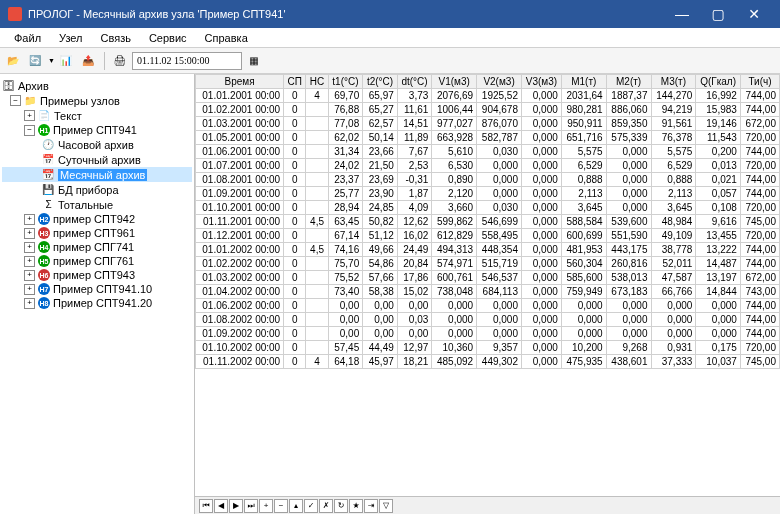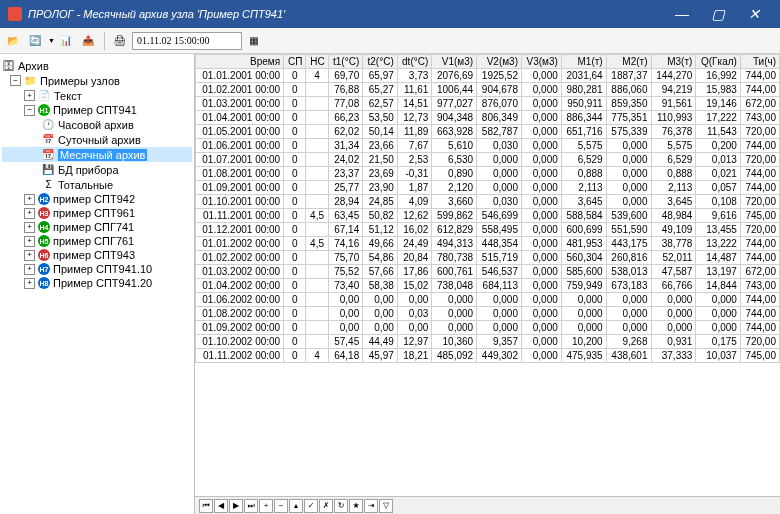--- a/index.html
+++ b/index.html
@@ -5,7 +5,7 @@
 * { margin: 0; padding: 0; box-sizing: border-box; font-family: Tahoma, Arial, sans-serif; font-size: 10px; }
 body { background: #000; width: 780px; height: 514px; overflow: hidden; }
 .window { background: #fff; width: 780px; height: 514px; display: flex; flex-direction: column; }
-.titlebar { background: #2b579a; color: #fff; height: 28px; display: flex; align-items: center; padding: 0 8px; font-style: italic; }
+.titlebar { background: #2b579a; color: #fff; height: 28px; display: flex; align-items: center; padding: 0 8px; }
 .titlebar-icon { width: 14px; height: 14px; background: #e74c3c; border-radius: 2px; margin-right: 6px; }
 .titlebar-text { flex: 1; font-size: 11px; }
 .titlebar-btns { display: flex; gap: 0; }

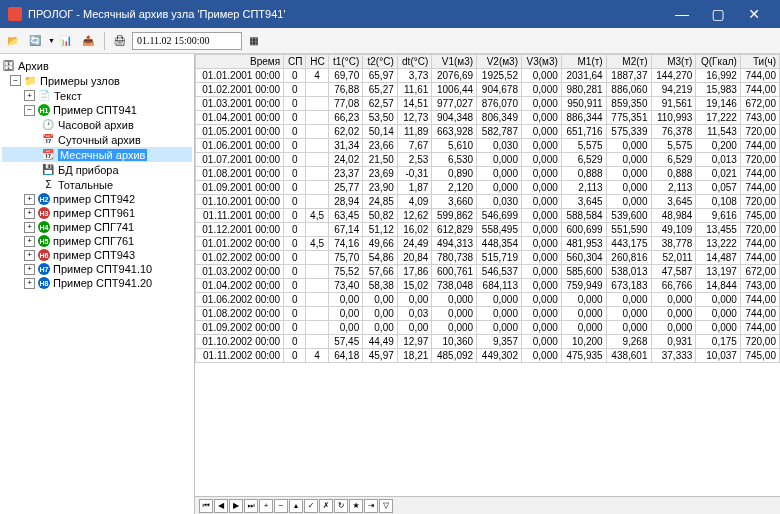--- a/index.html
+++ b/index.html
@@ -49,6 +49,13 @@
     </div>
   </div>
 
+  <div class="menubar">
+    <div class="menu-item">Файл</div>
+    <div class="menu-item">Узел</div>
+    <div class="menu-item">Связь</div>
+    <div class="menu-item">Сервис</div>
+    <div class="menu-item">Справка</div>
+  </div>
 
   <div class="toolbar">
     <div class="tool-btn">📂</div>

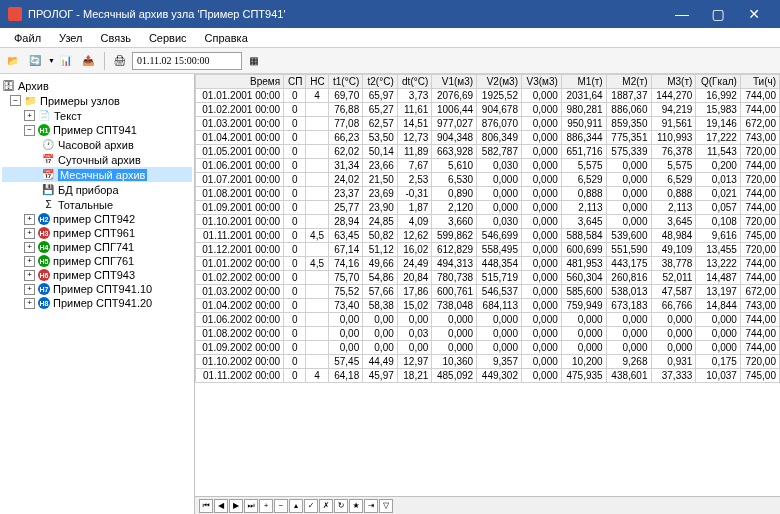--- a/index.html
+++ b/index.html
@@ -29,7 +29,7 @@
 .grid-scroll { flex: 1; overflow: auto; }
 table { border-collapse: collapse; width: 100%; }
 th, td { border: 1px solid #d0d0d0; padding: 1px 3px; text-align: right; white-space: nowrap; font-size: 10px; height: 14px; }
-th { background: #f0f0f0; font-weight: normal; text-align: right; position: sticky; top: 0; }
+th { background: #f0f0f0; font-weight: normal; text-align: center; position: sticky; top: 0; }
 td.left { text-align: right; }
 td.center { text-align: center; }
 .nav-bar { height: 18px; background: #f0f0f0; border-top: 1px solid #c0c0c0; display: flex; align-items: center; padding: 0 4px; gap: 1px; }

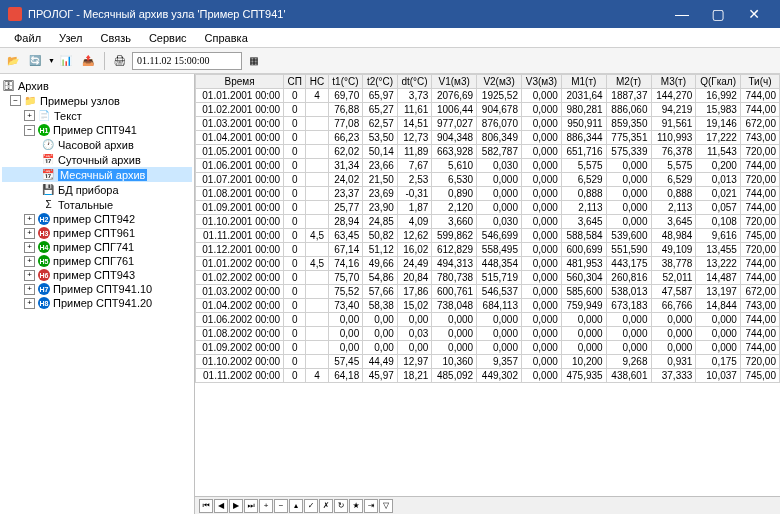--- a/index.html
+++ b/index.html
@@ -233,22 +233,6 @@
                 <td>672,00</td>
               </tr>
               <tr>
-                <td class="left">01.04.2001 00:00</td>
-                <td class="center">0</td>
-                <td class="center"></td>
-                <td>66,23</td>
-                <td>53,50</td>
-                <td>12,73</td>
-                <td>904,348</td>
-                <td>806,349</td>
-                <td>0,000</td>
-                <td>886,344</td>
-                <td>775,351</td>
-                <td>110,993</td>
-                <td>17,222</td>
-                <td>743,00</td>
-              </tr>
-              <tr>
                 <td class="left">01.05.2001 00:00</td>
                 <td class="center">0</td>
                 <td class="center"></td>

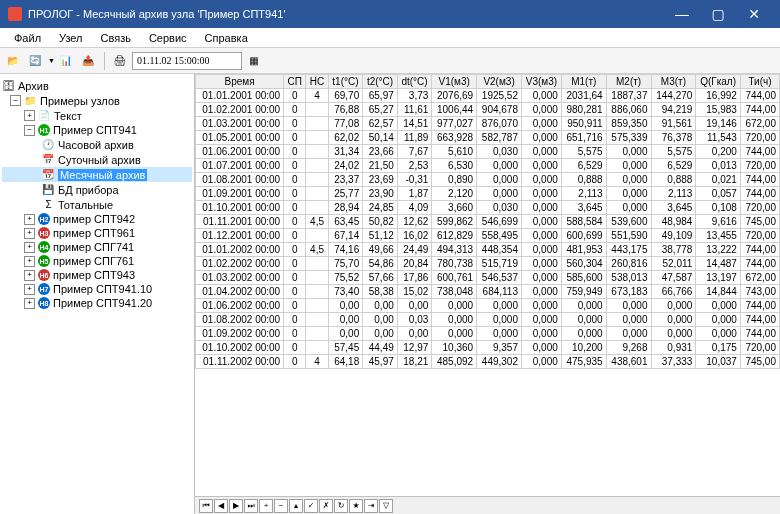--- a/index.html
+++ b/index.html
@@ -383,7 +383,7 @@
                 <td>75,70</td>
                 <td>54,86</td>
                 <td>20,84</td>
-                <td>780,738</td>
+                <td>574,971</td>
                 <td>515,719</td>
                 <td>0,000</td>
                 <td>560,304</td>

